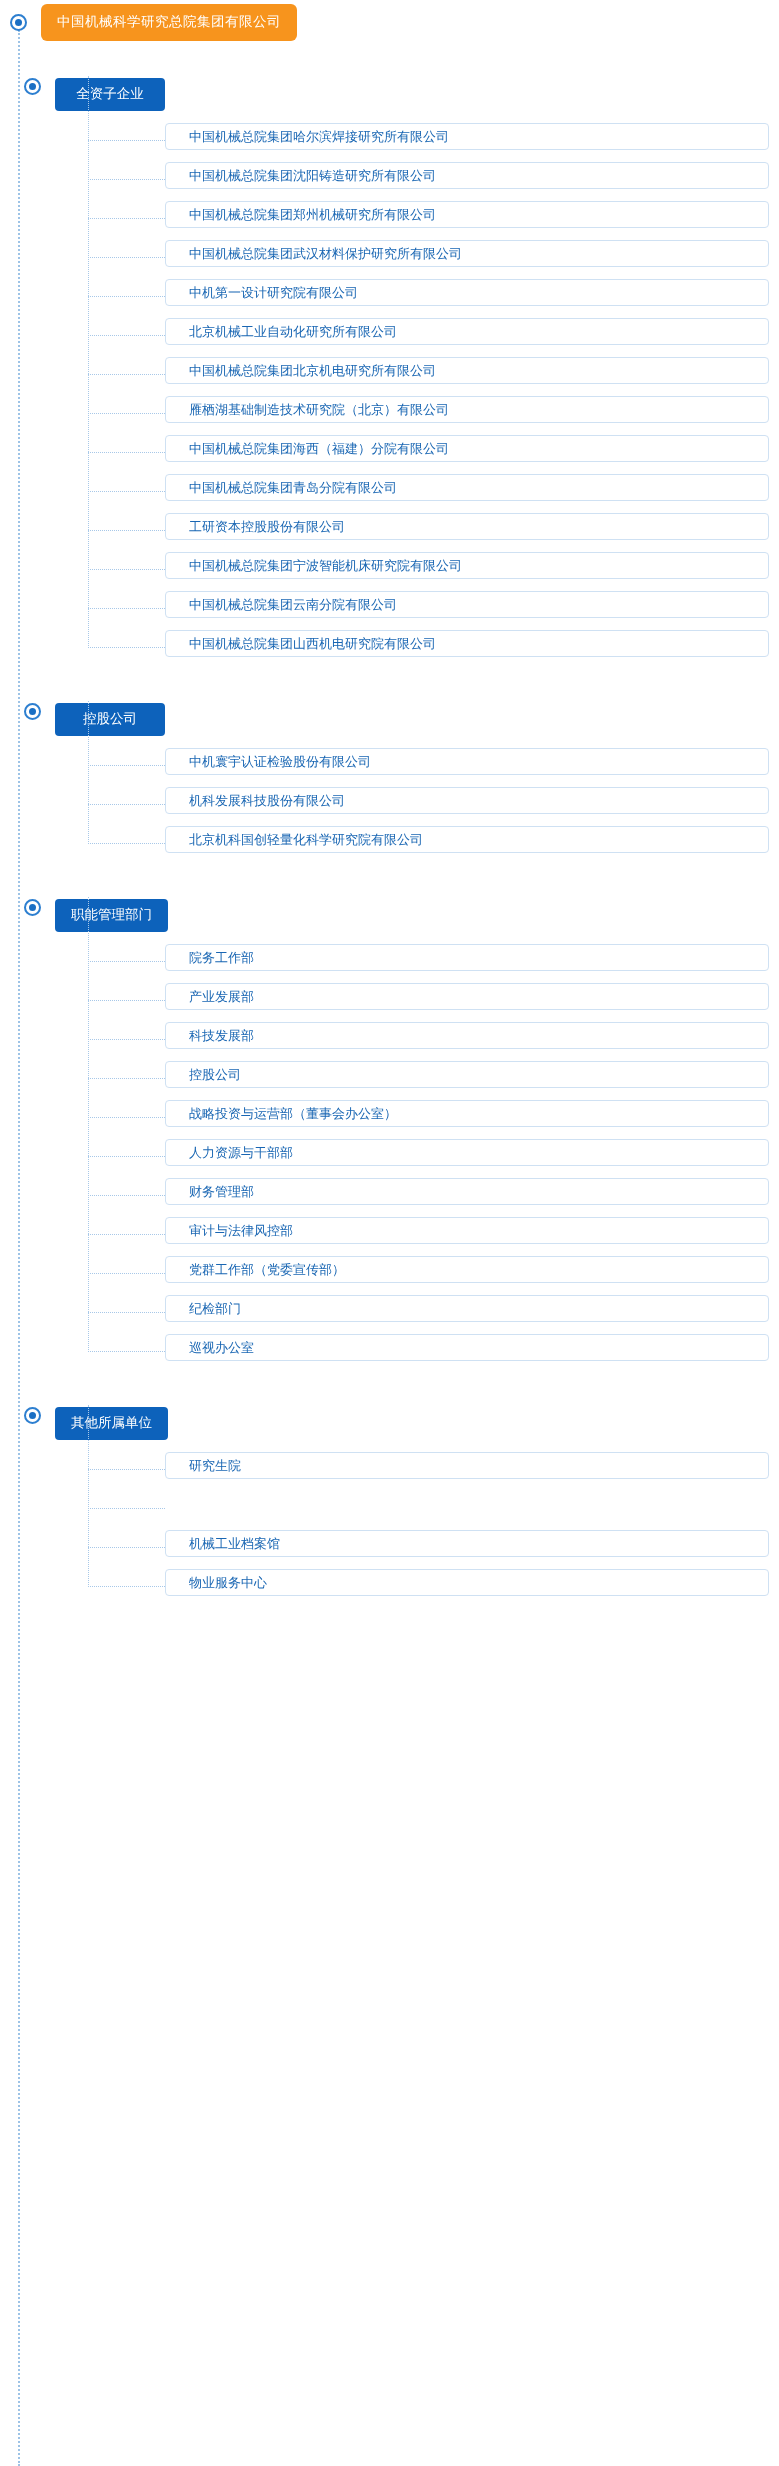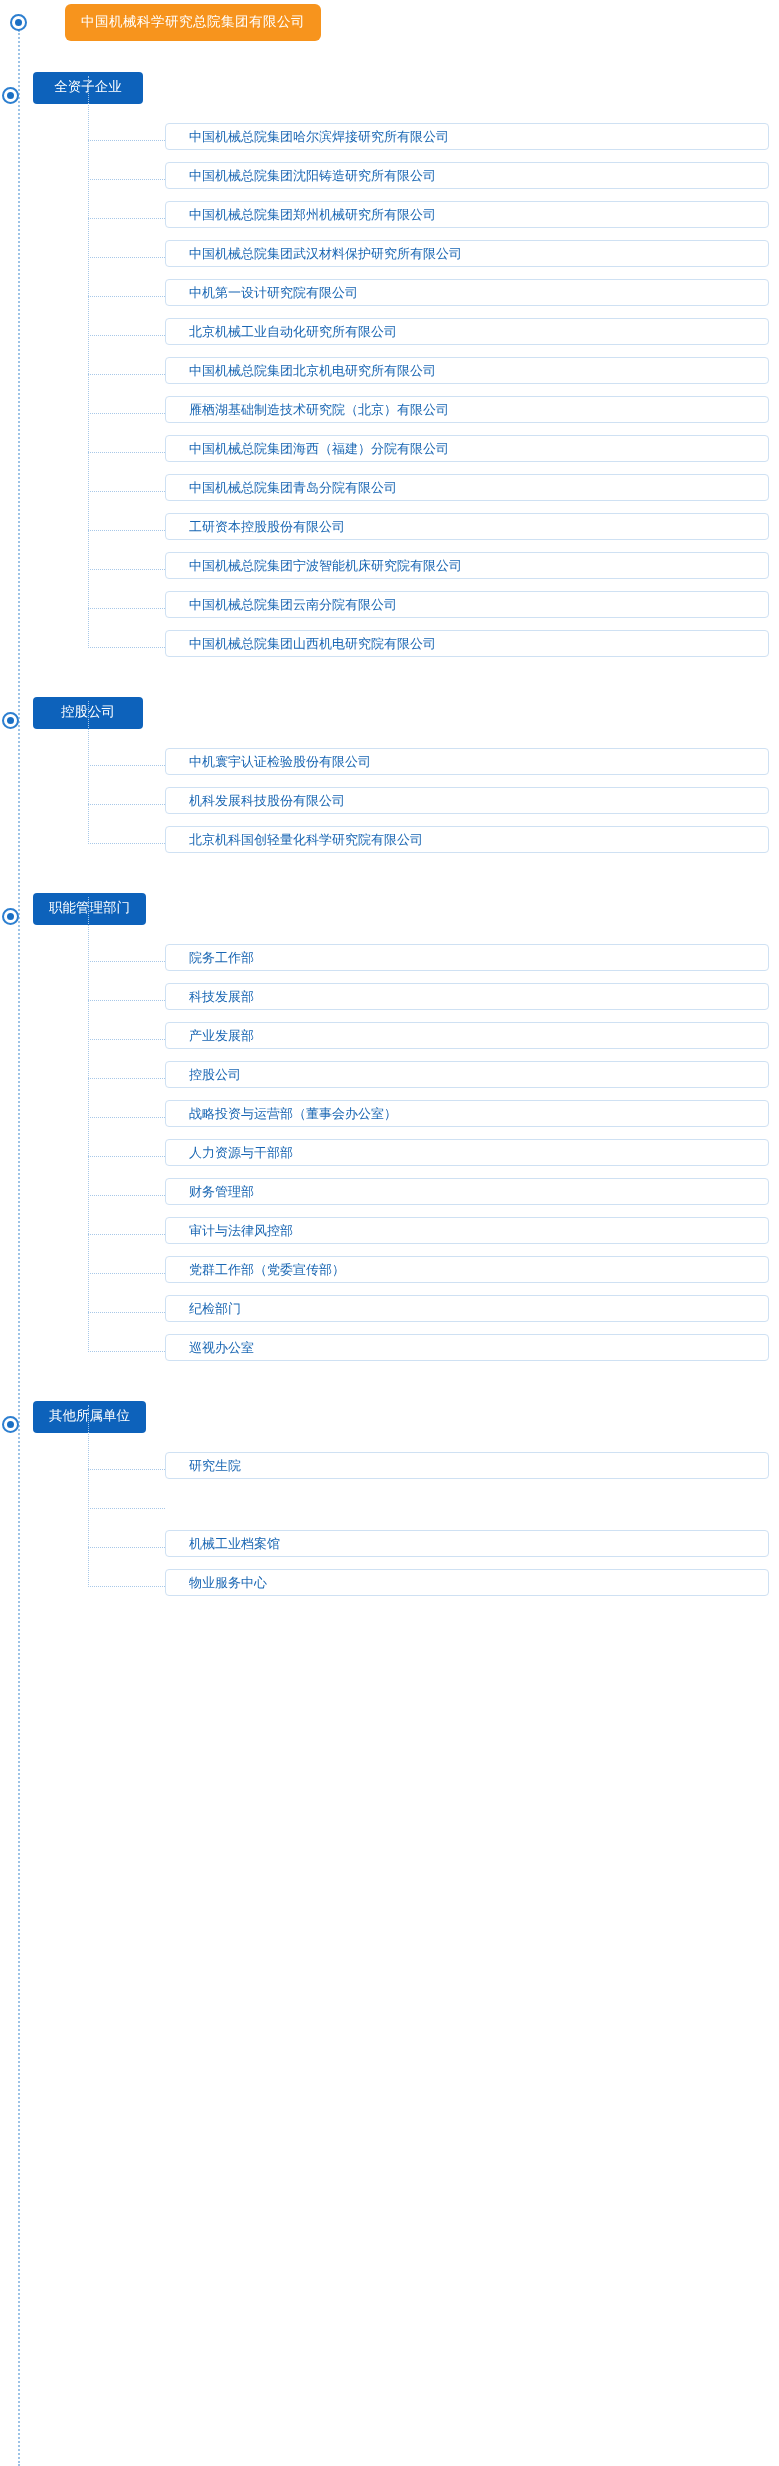--- a/index.html
+++ b/index.html
@@ -24,7 +24,6 @@
     padding-left: 10px;
     display: flex;
     align-items: center;
-    gap: 24px;
   }
   .node-dot {
     position: relative;

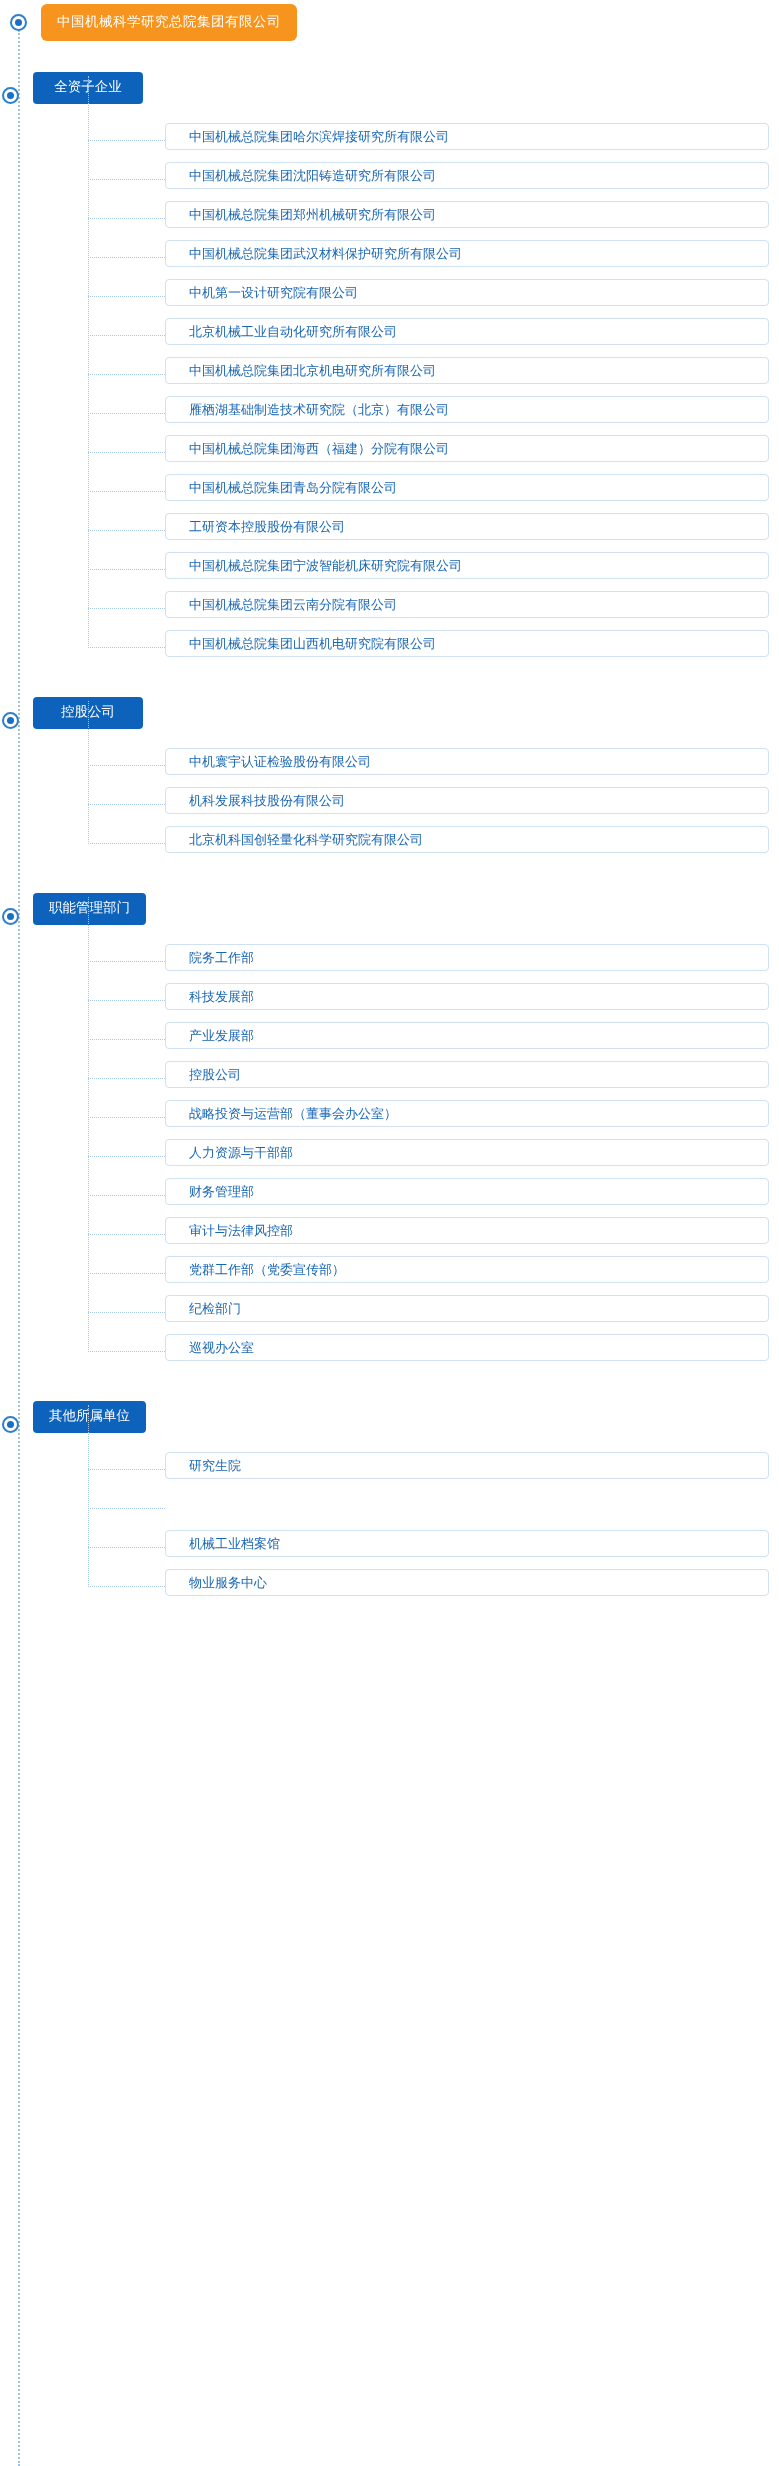--- a/index.html
+++ b/index.html
@@ -73,12 +73,11 @@
   .group-head {
     position: relative;
     display: flex;
-    align-items: flex-end;
-    padding-left: 2px;
+    align-items: flex-start;
+    padding-left: 24px;
     height: 26px;
     margin-top: 33px;
     margin-bottom: 6px;
-    font-family: Liberation Mono, monospace;
   }
   .group-badge {
     margin-left: 14px;

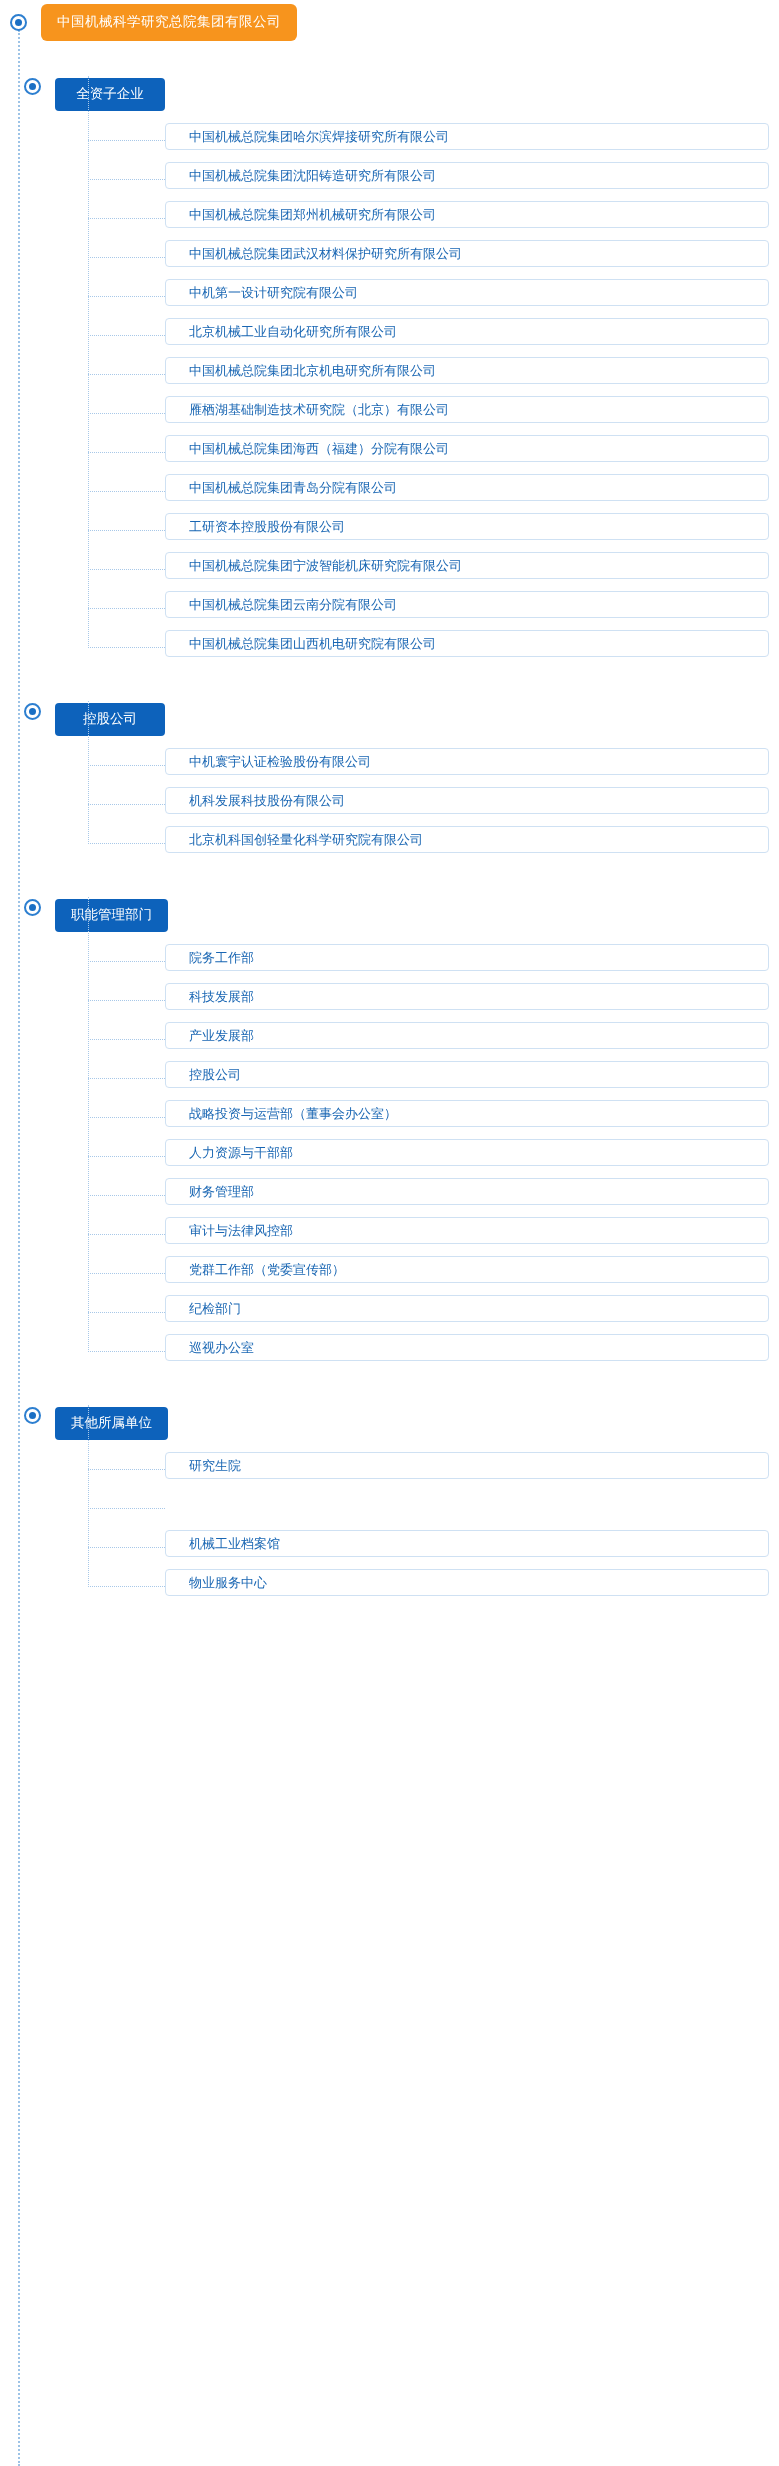--- a/index.html
+++ b/index.html
@@ -248,11 +248,11 @@
           </div>
           <div class="item-row">
             <span class="connector"></span>
+            <div class="item-card">产业发展部</div>
+          </div>
+          <div class="item-row">
+            <span class="connector"></span>
             <div class="item-card">科技发展部</div>
-          </div>
-          <div class="item-row">
-            <span class="connector"></span>
-            <div class="item-card">产业发展部</div>
           </div>
           <div class="item-row">
             <span class="connector"></span>

